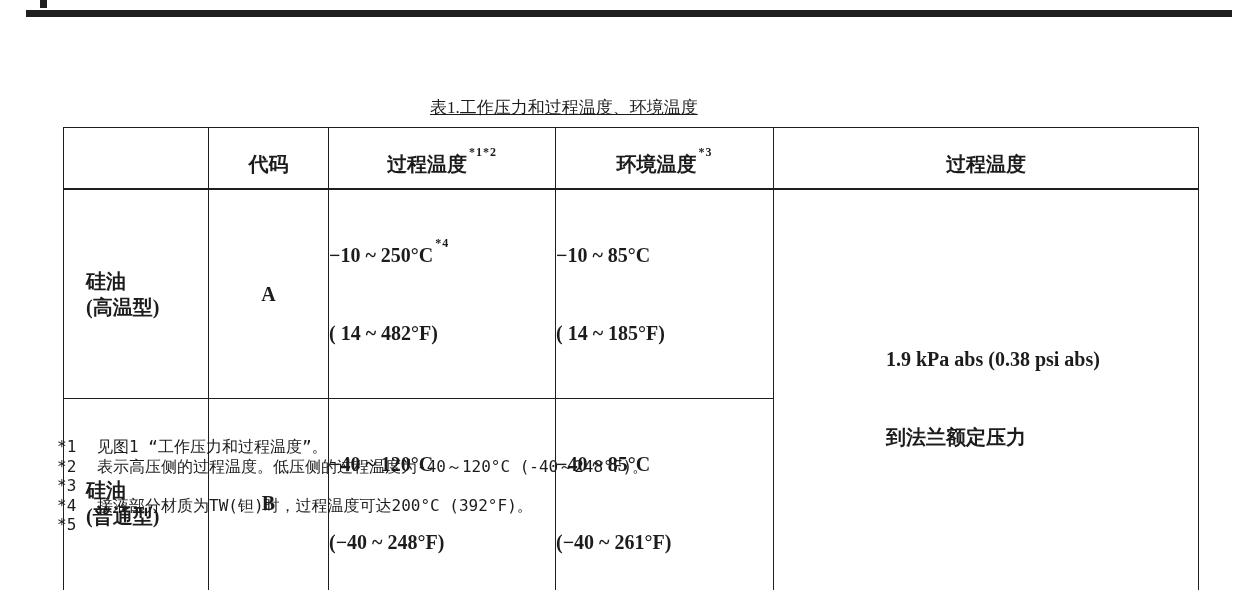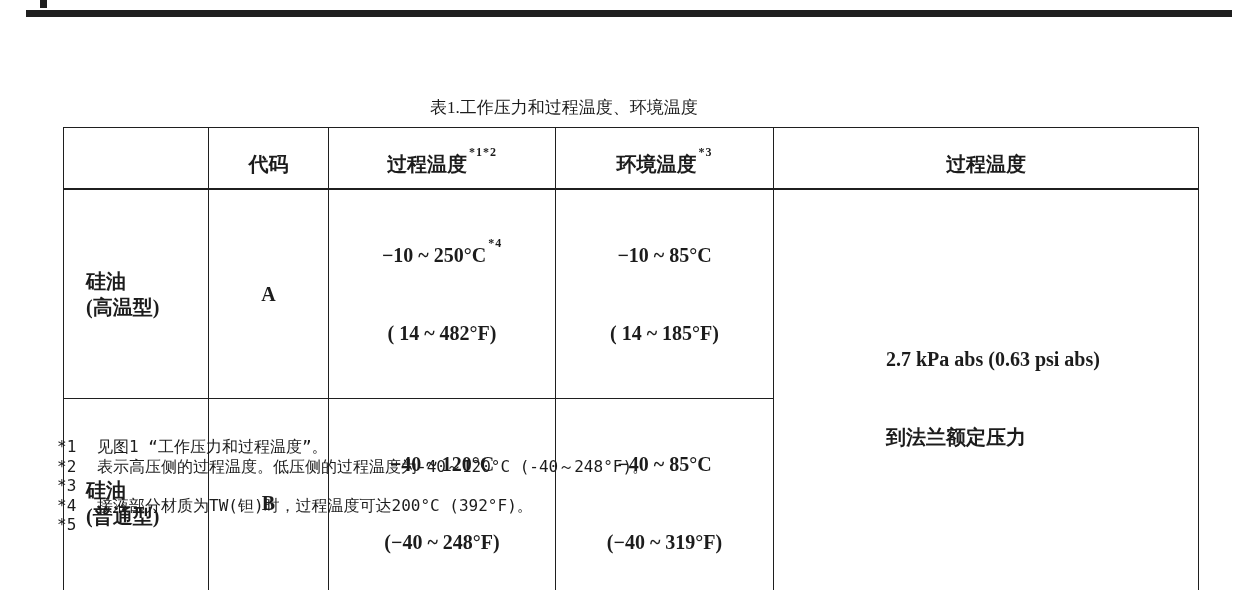--- a/index.html
+++ b/index.html
@@ -31,6 +31,7 @@
     font-size: 17px;
     line-height: 20px;
     white-space: pre;
+    text-decoration: underline;
   }
 
   table.spec {

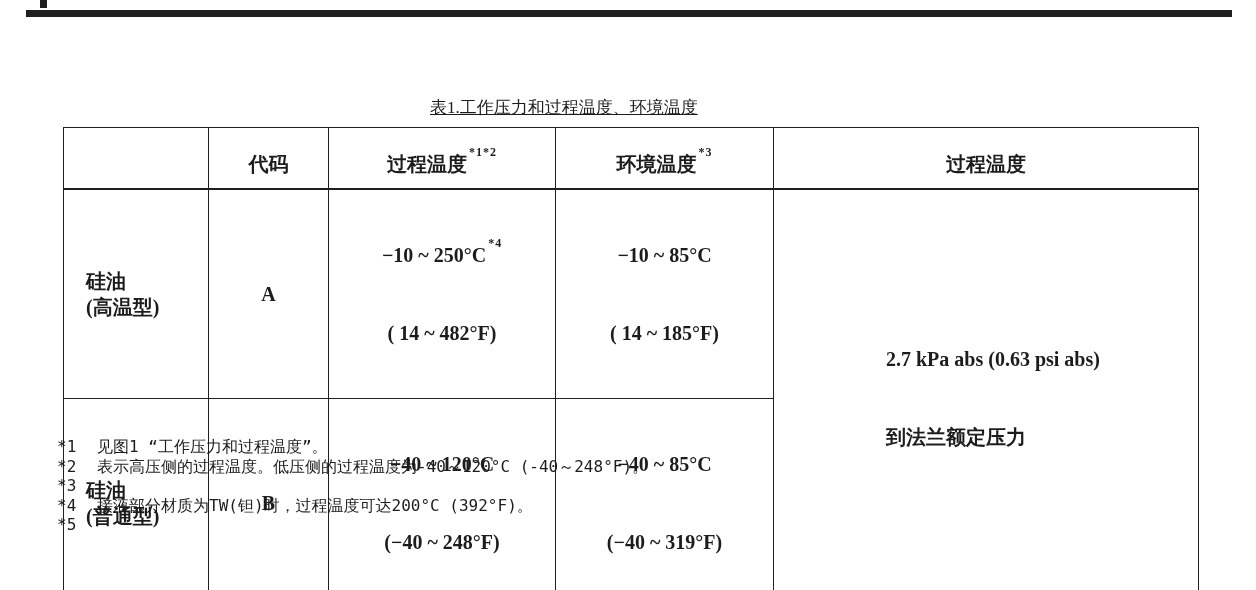--- a/index.html
+++ b/index.html
@@ -58,7 +58,7 @@
 
   td.mat { text-align: left; padding-left: 22px; }
   td.code { text-align: center; }
-  td.temp { text-align: center; white-space: pre; }
+  td.temp { white-space: pre; }
   td.press { text-align: left; padding-left: 112px; white-space: pre; }
 
   sup.fn {

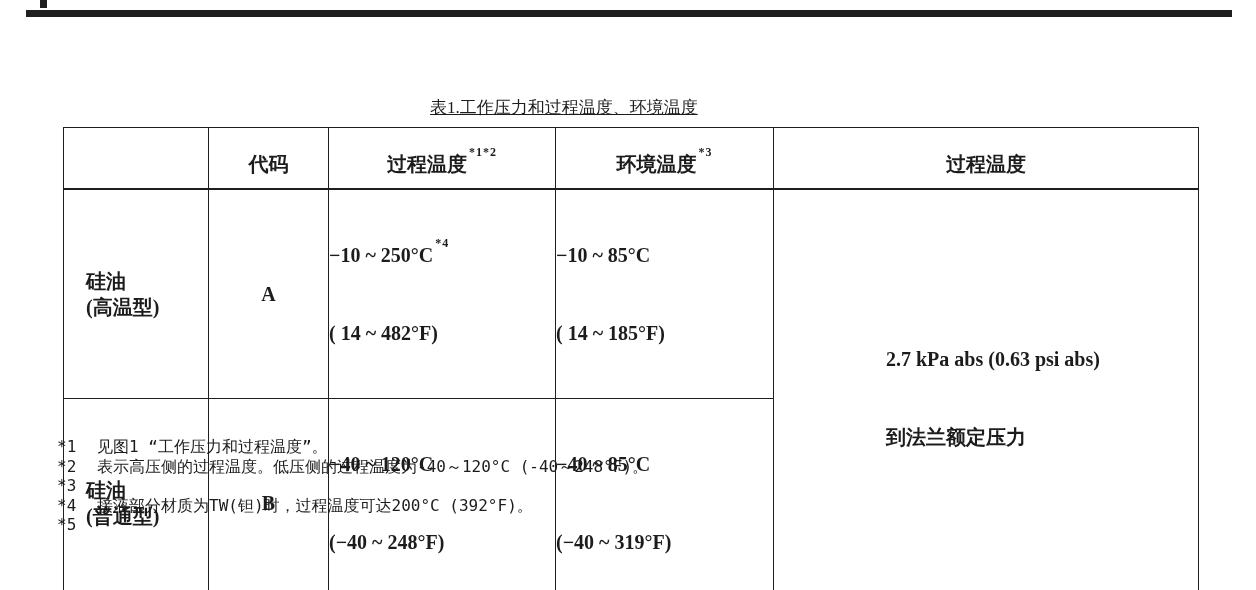--- a/index.html
+++ b/index.html
@@ -127,7 +127,7 @@
       <div>( 14 ~ 185°F)</div>
     </td>
     <td class="press" rowspan="2">
-      <div>2.7 kPa abs (0.63 psi abs)</div>
+      <div>1.9 kPa abs (0.38 psi abs)</div>
       <div>到法兰额定压力</div>
     </td>
   </tr>

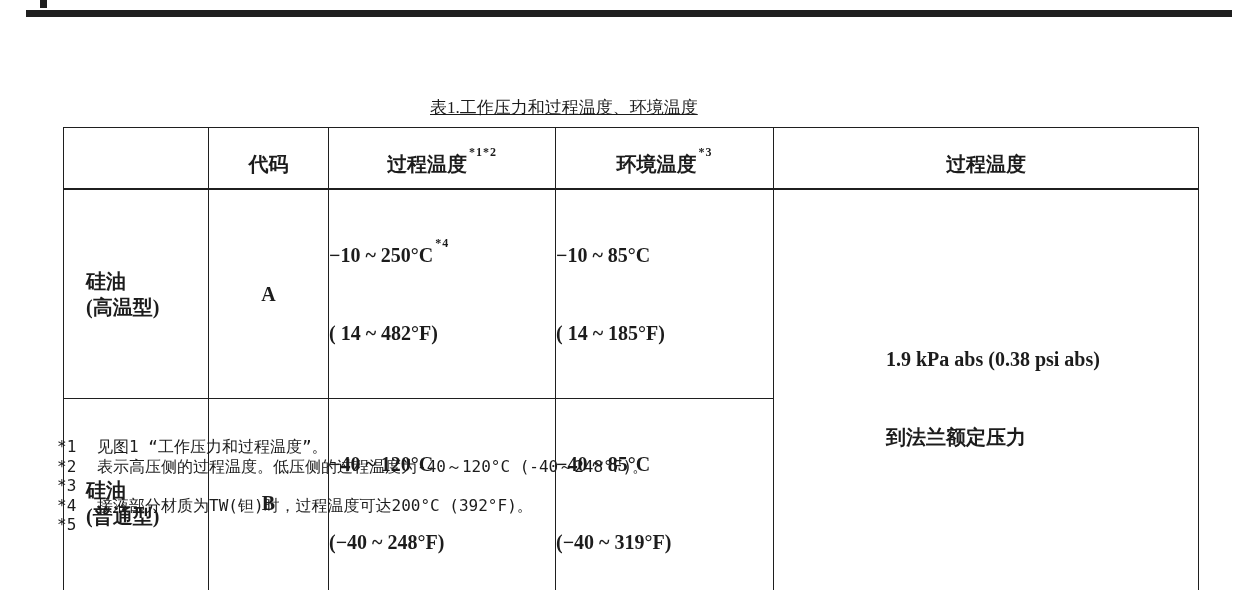--- a/index.html
+++ b/index.html
@@ -144,7 +144,7 @@
     </td>
     <td class="temp">
       <div>−40 ~ 85°C</div>
-      <div>(−40 ~ 319°F)</div>
+      <div>(−40 ~ 261°F)</div>
     </td>
   </tr>
 

